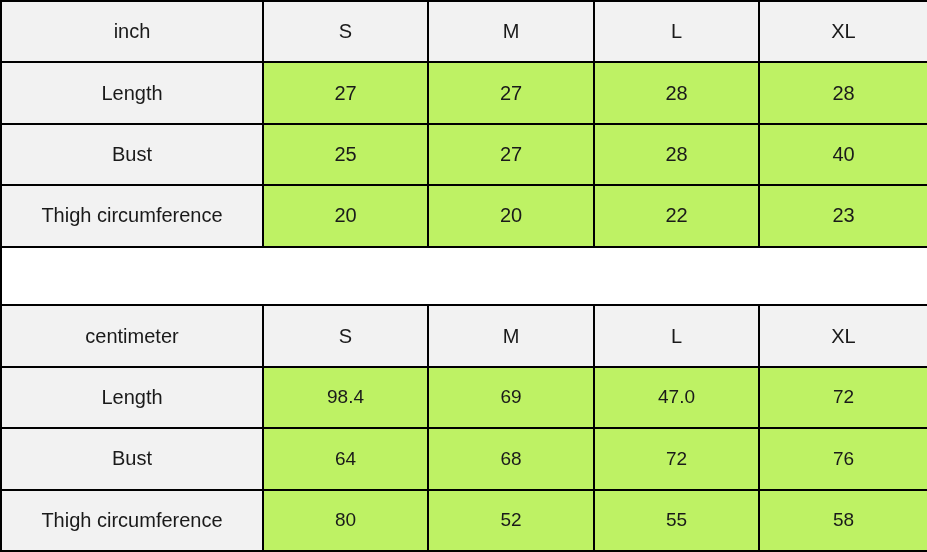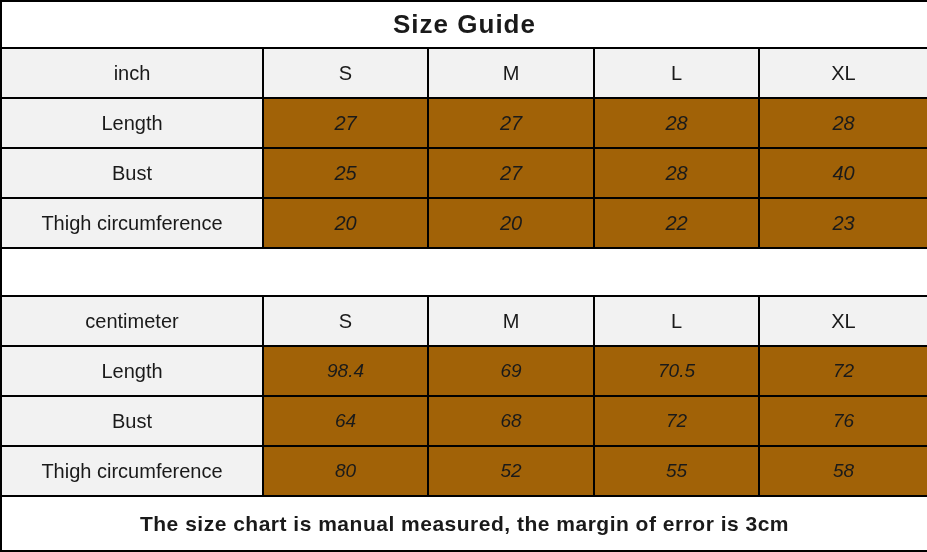--- a/index.html
+++ b/index.html
@@ -81,9 +81,6 @@
     </colgroup>
 
     <tbody>
-        <tr class="r-title">
-      <td colspan="5" class="title-cell">Size Guide</td>
-    </tr>
 
     <tr class="r-data t1">
       <td class="head-cell">inch</td>

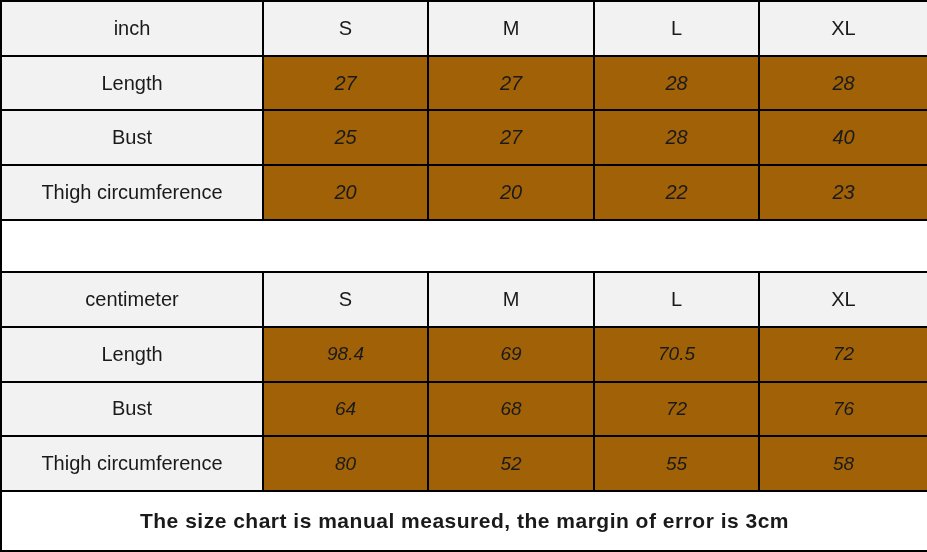--- a/index.html
+++ b/index.html
@@ -52,9 +52,8 @@
     font-size: 20px;
   }
   td.value-cell {
-    background: #a16207;
+    background: #bef264;
     font-size: 20px;
-    font-style: italic;
   }
   .t2 td.value-cell { font-size: 19px; }
   td.gap-cell { background: #ffffff; }

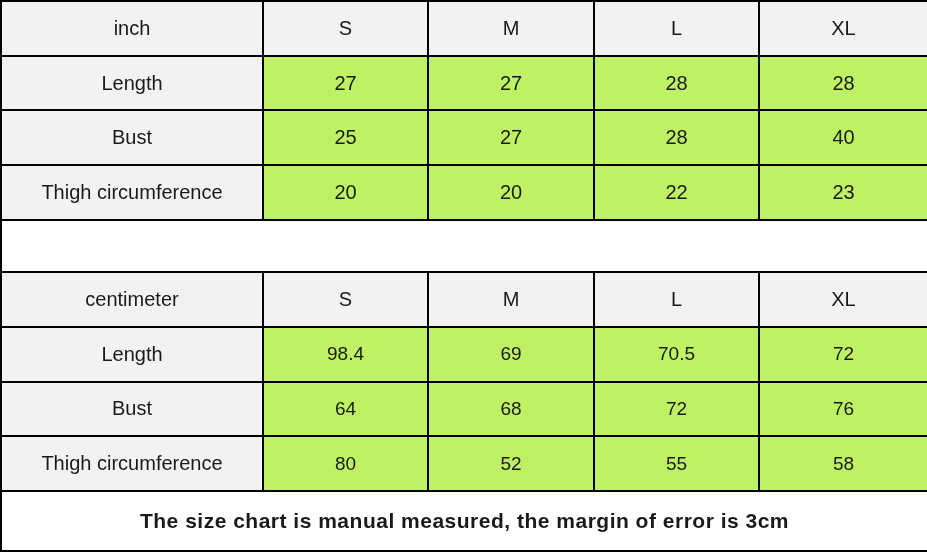--- a/index.html
+++ b/index.html
@@ -125,7 +125,7 @@
       <td class="label-cell">Length</td>
       <td class="value-cell">98.4</td>
       <td class="value-cell">69</td>
-      <td class="value-cell">70.5</td>
+      <td class="value-cell">47.0</td>
       <td class="value-cell">72</td>
     </tr>
     <tr class="r-data t2">

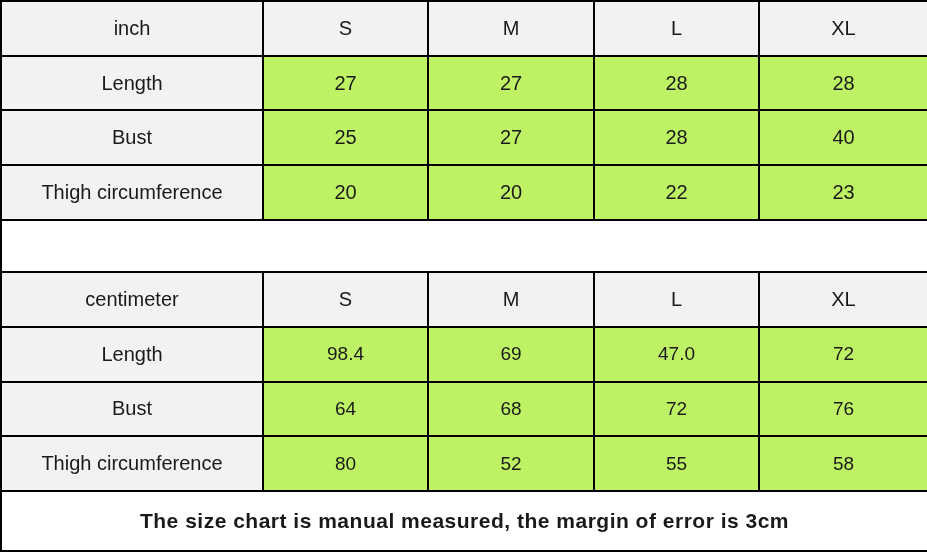--- a/index.html
+++ b/index.html
@@ -143,9 +143,6 @@
       <td class="value-cell">58</td>
     </tr>
 
-    <tr class="r-footer">
-      <td colspan="5" class="footer-cell">The size chart is manual measured, the margin of error is 3cm</td>
-    </tr>
   </tbody>
     </table>
 </div>

